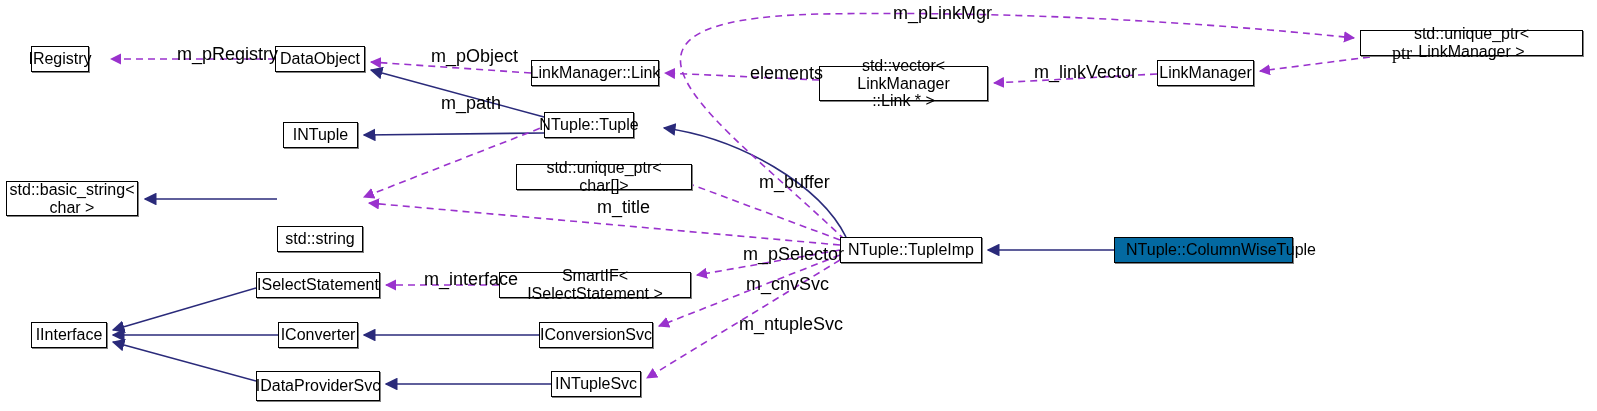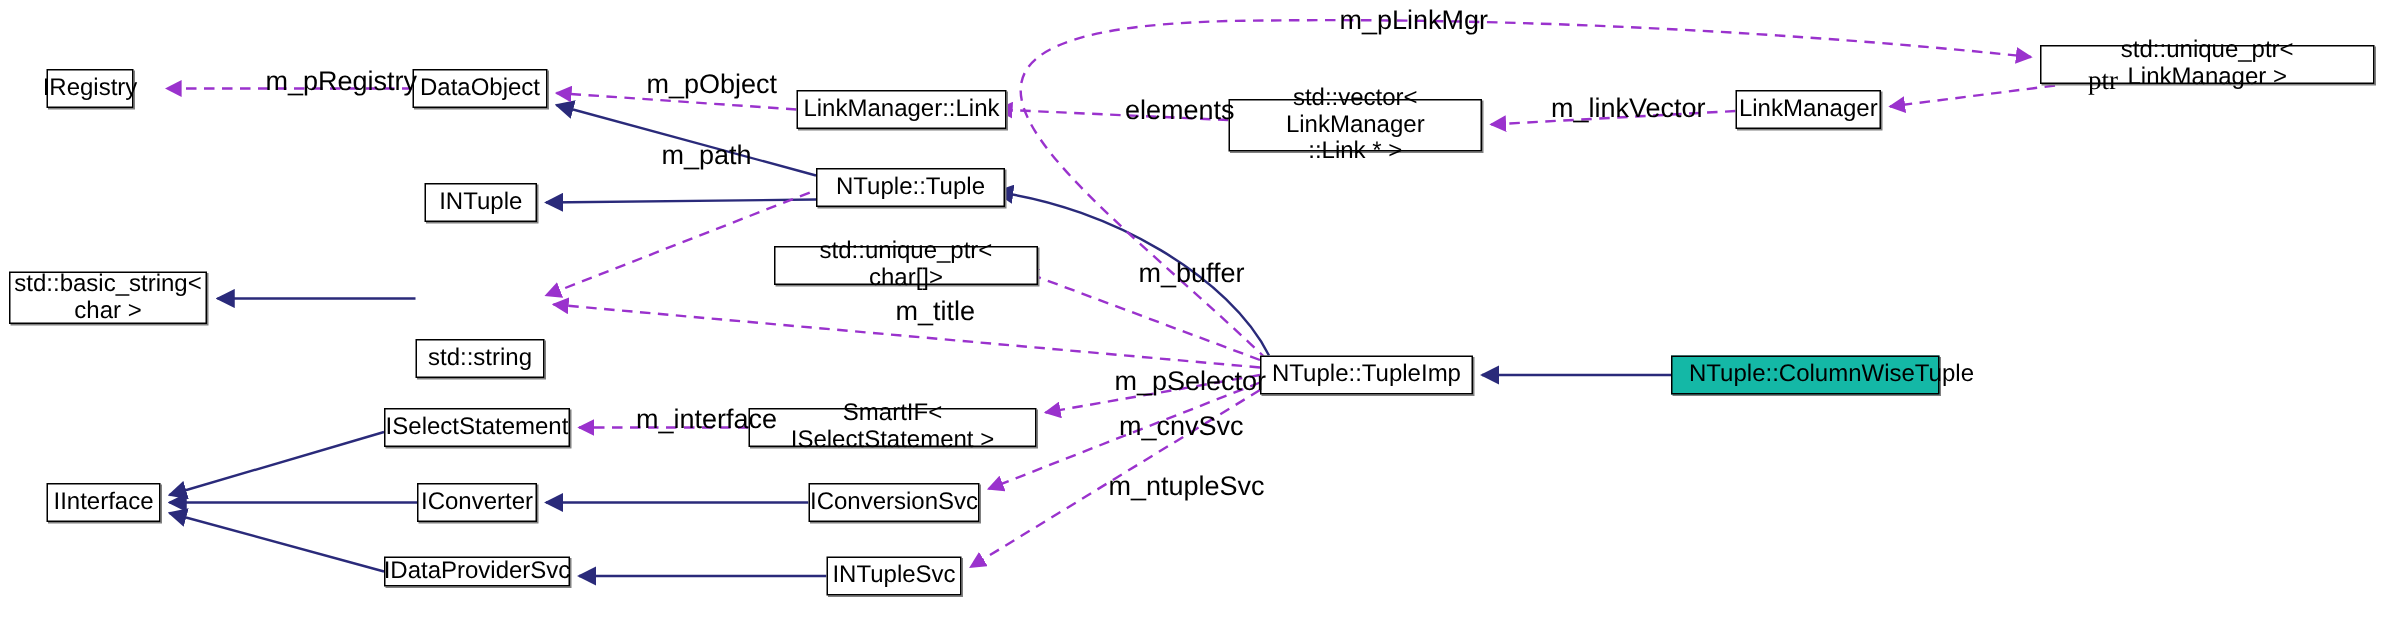--- a/index.html
+++ b/index.html
@@ -74,7 +74,7 @@
   <div id="node-layer">
       <div class="node" style="left: 31px; top: 46px; width: 58px; height: 26px;">IRegistry</div>
       <div class="node" style="left: 275px; top: 46px; width: 90px; height: 26px;">DataObject</div>
-      <div class="node" style="left: 531px; top: 60px; width: 140px; height: 26px;">LinkManager::Link</div>
+      <div class="node" style="left: 531px; top: 60px; width: 128px; height: 26px;">LinkManager::Link</div>
       <div class="node" style="left: 819px; top: 66px; width: 169px; height: 35px;">std::vector&lt; LinkManager
 ::Link * &gt;</div>
       <div class="node" style="left: 1157px; top: 60px; width: 97px; height: 26px;">LinkManager</div>

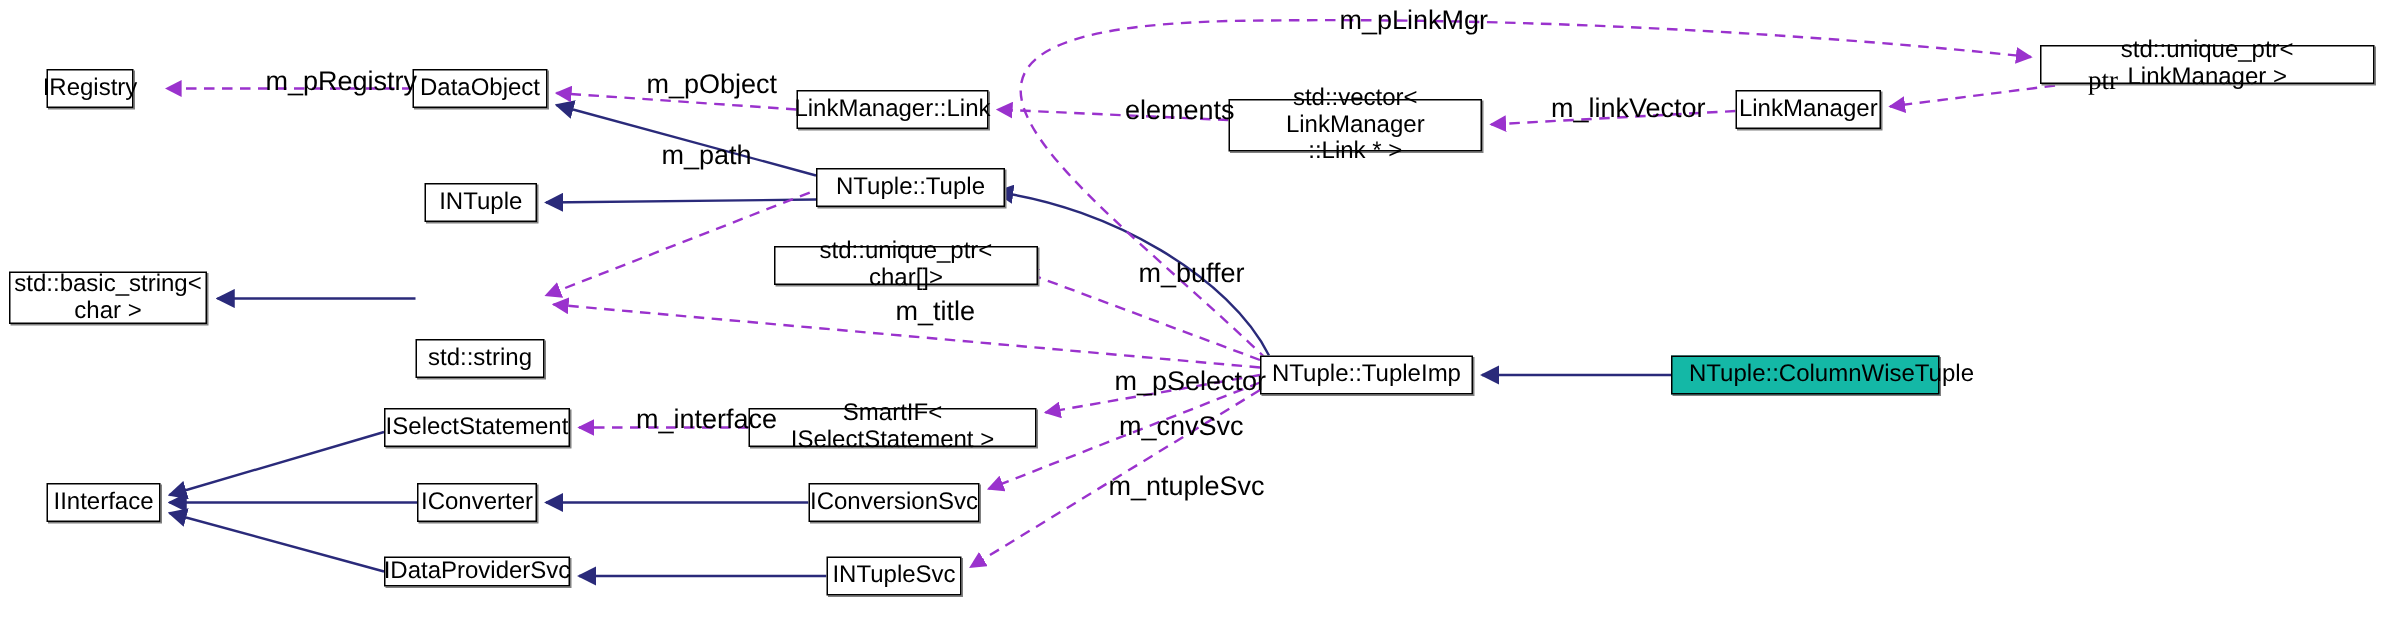--- a/index.html
+++ b/index.html
@@ -80,7 +80,7 @@
       <div class="node" style="left: 1157px; top: 60px; width: 97px; height: 26px;">LinkManager</div>
       <div class="node" style="left: 1360px; top: 30px; width: 223px; height: 26px;">std::unique_ptr&lt; LinkManager &gt;</div>
       <div class="node" style="left: 283px; top: 122px; width: 75px; height: 26px;">INTuple</div>
-      <div class="node" style="left: 544px; top: 112px; width: 126px; height: 26px;">NTuple::Tuple</div>
+      <div class="node" style="left: 544px; top: 112px; width: 90px; height: 26px;">NTuple::Tuple</div>
       <div class="node" style="left: 6px; top: 181px; width: 132px; height: 35px;">std::basic_string&lt;
 char &gt;</div>
       <div class="node" style="left: 277px; top: 186px; width: 86px; height: 26px; margin-top: 40px;">std::string</div>

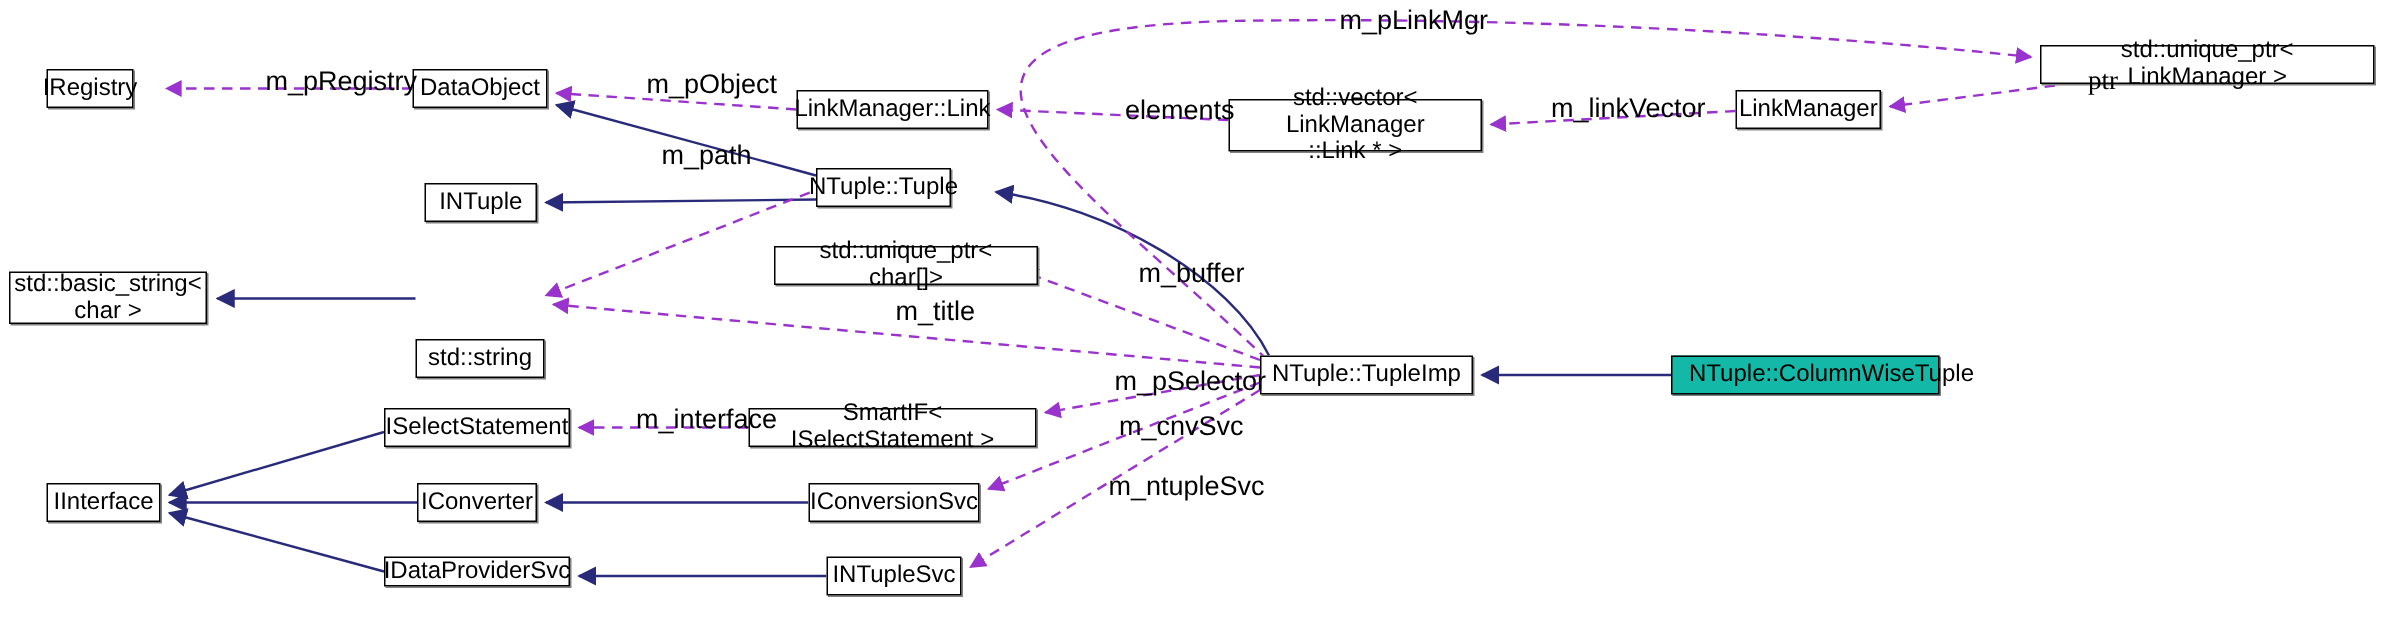--- a/index.html
+++ b/index.html
@@ -18,7 +18,7 @@
     white-space:pre-line;
     z-index:5;
   }
-  .node.hl{background:#14b8a6;padding-left:40px;}
+  .node.hl{background:#0369a1;padding-left:40px;}
   .edge-label{
     position:absolute;
     font-size:18px;color:#000000;

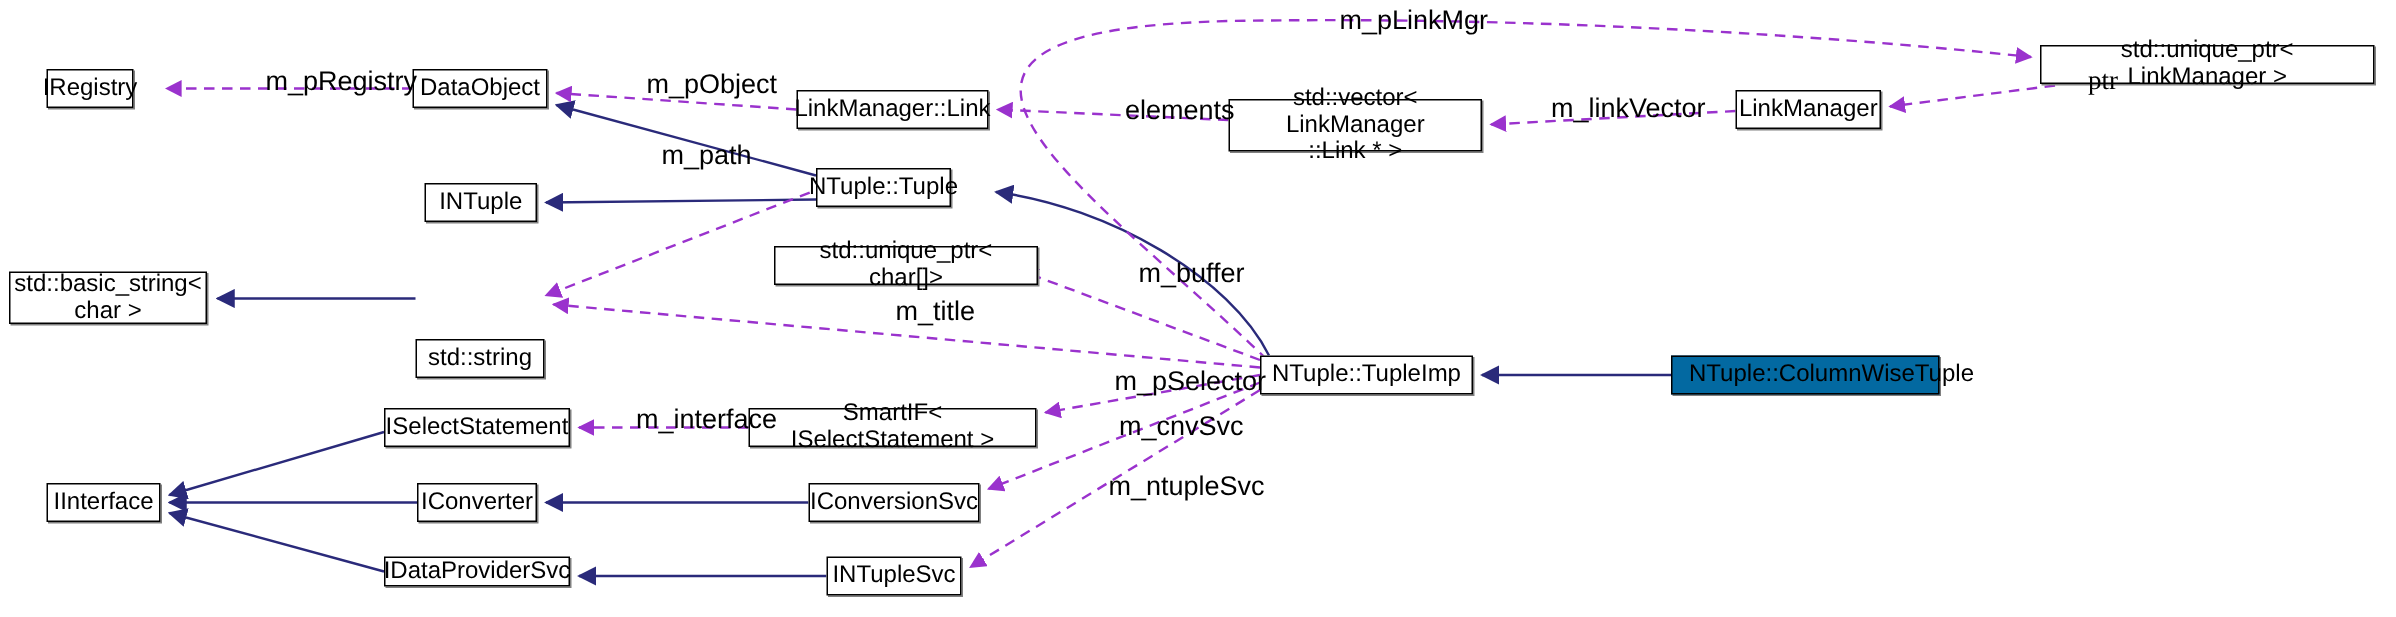--- a/index.html
+++ b/index.html
@@ -92,7 +92,7 @@
       <div class="node" style="left: 31px; top: 322px; width: 76px; height: 26px;">IInterface</div>
       <div class="node" style="left: 278px; top: 322px; width: 80px; height: 26px;">IConverter</div>
       <div class="node" style="left: 539px; top: 322px; width: 114px; height: 26px;">IConversionSvc</div>
-      <div class="node" style="left: 256px; top: 371px; width: 124px; height: 20px;">IDataProviderSvc</div>
+      <div class="node" style="left: 256px; top: 371px; width: 124px; height: 30px;">IDataProviderSvc</div>
       <div class="node" style="left: 551px; top: 371px; width: 90px; height: 26px;">INTupleSvc</div>
     </div>
   <div id="label-layer">

